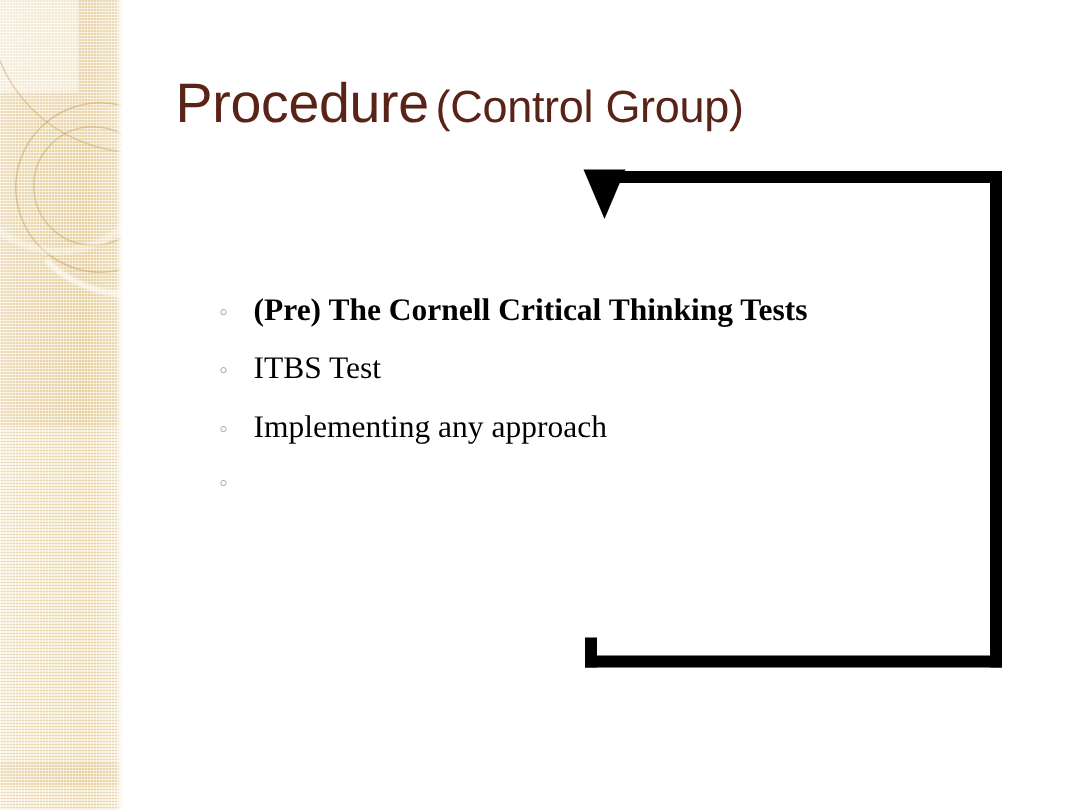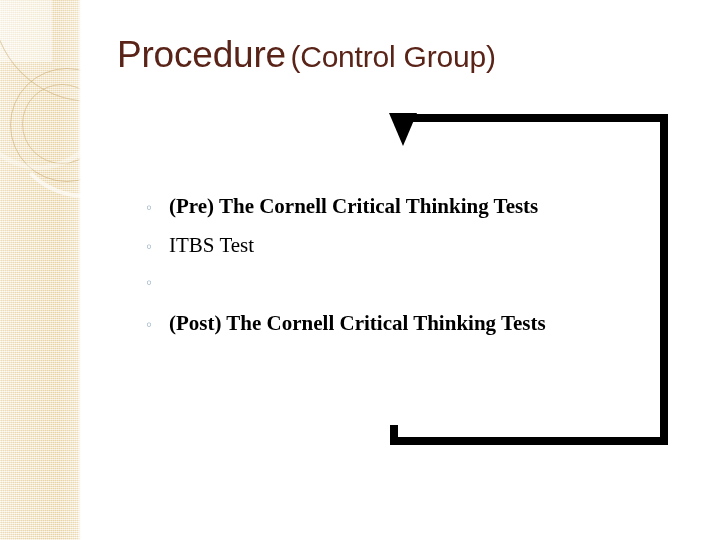--- a/index.html
+++ b/index.html
@@ -125,7 +125,7 @@
   #title {
     position: absolute;
     left: 117px;
-    top: 36px;
+    top: 50px;
     color: #5a2318;
     white-space: nowrap;
     line-height: 1;

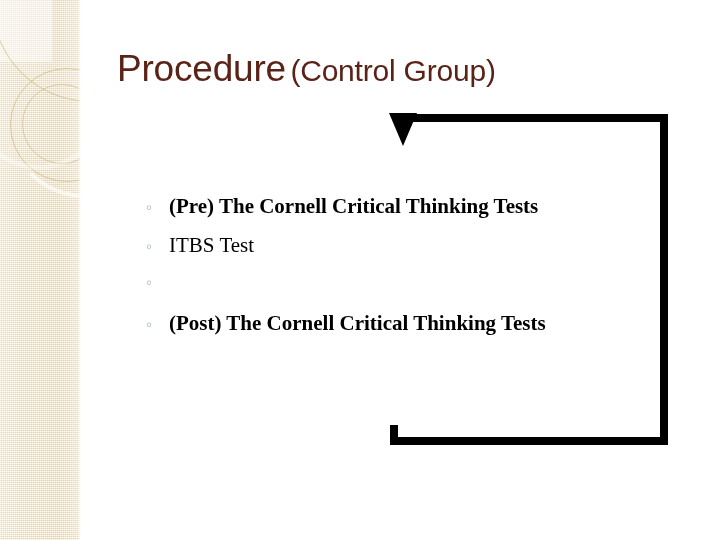--- a/index.html
+++ b/index.html
@@ -213,6 +213,7 @@
     </div>
     <div class="bullet-row">
       <span class="bullet-marker">◦</span>
+      <span class="bullet-text">Implementing any approach</span>
     </div>
     <div class="bullet-row">
       <span class="bullet-marker">◦</span>

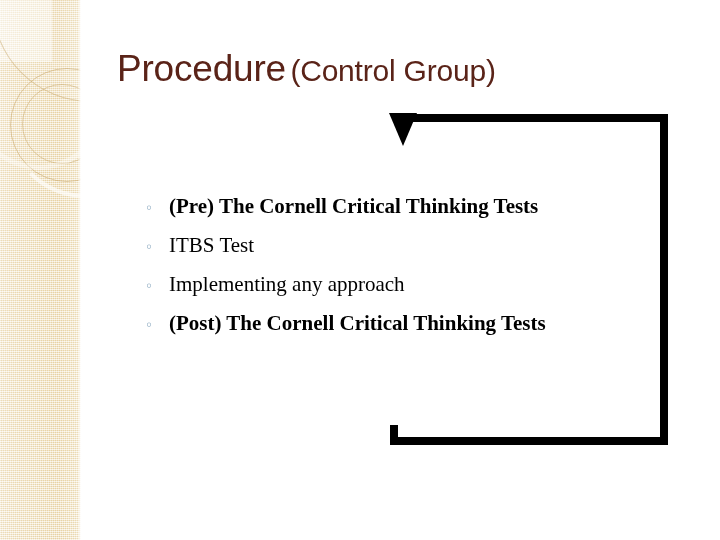--- a/index.html
+++ b/index.html
@@ -217,7 +217,6 @@
     </div>
     <div class="bullet-row">
       <span class="bullet-marker">◦</span>
-      <span class="bullet-text bold">(Post) The Cornell Critical Thinking Tests</span>
     </div>
   </div>
 

